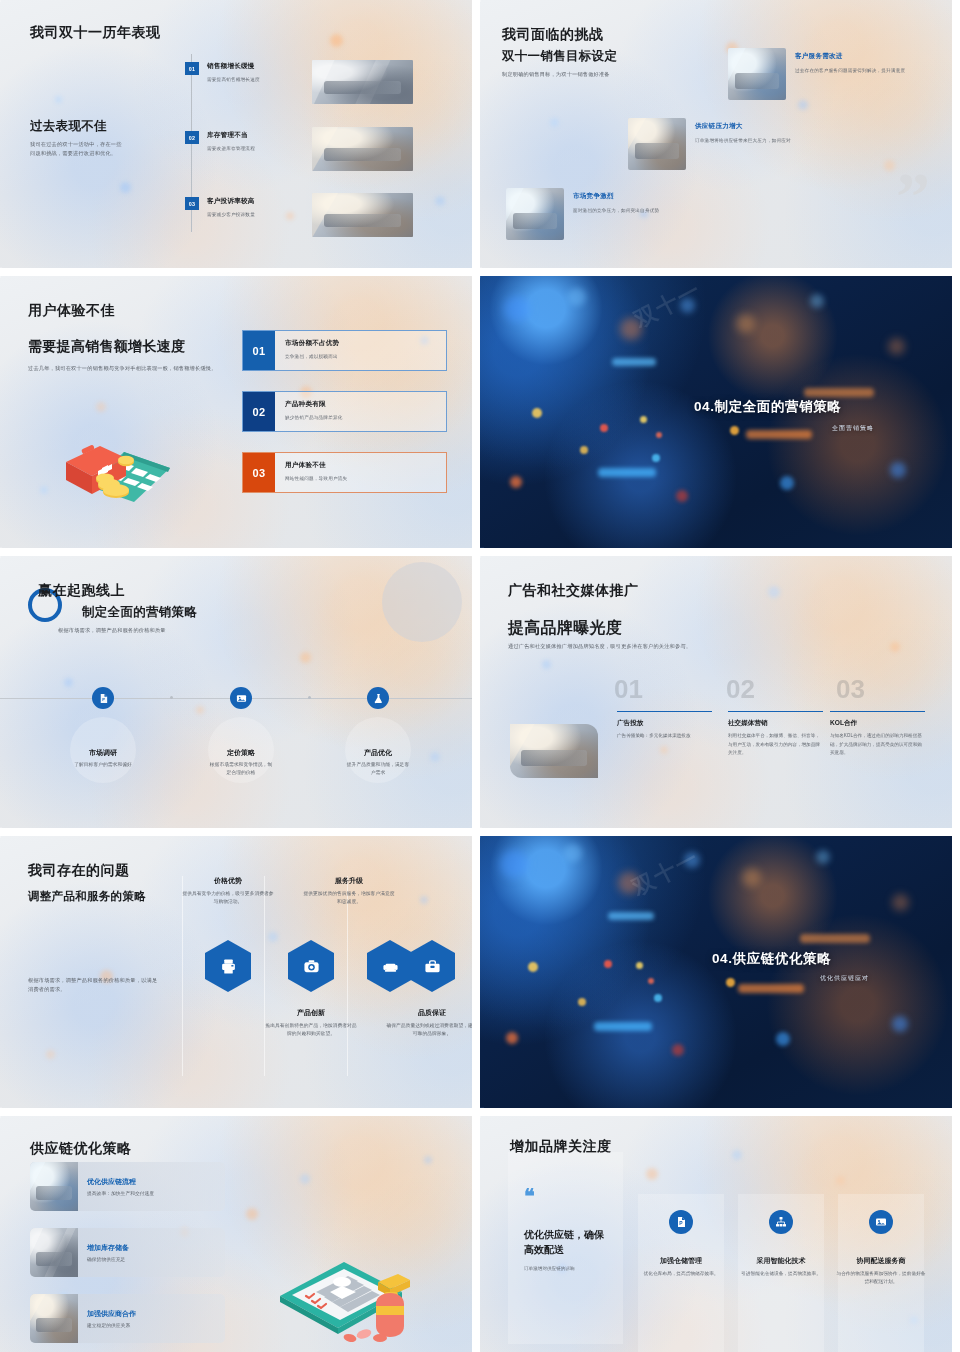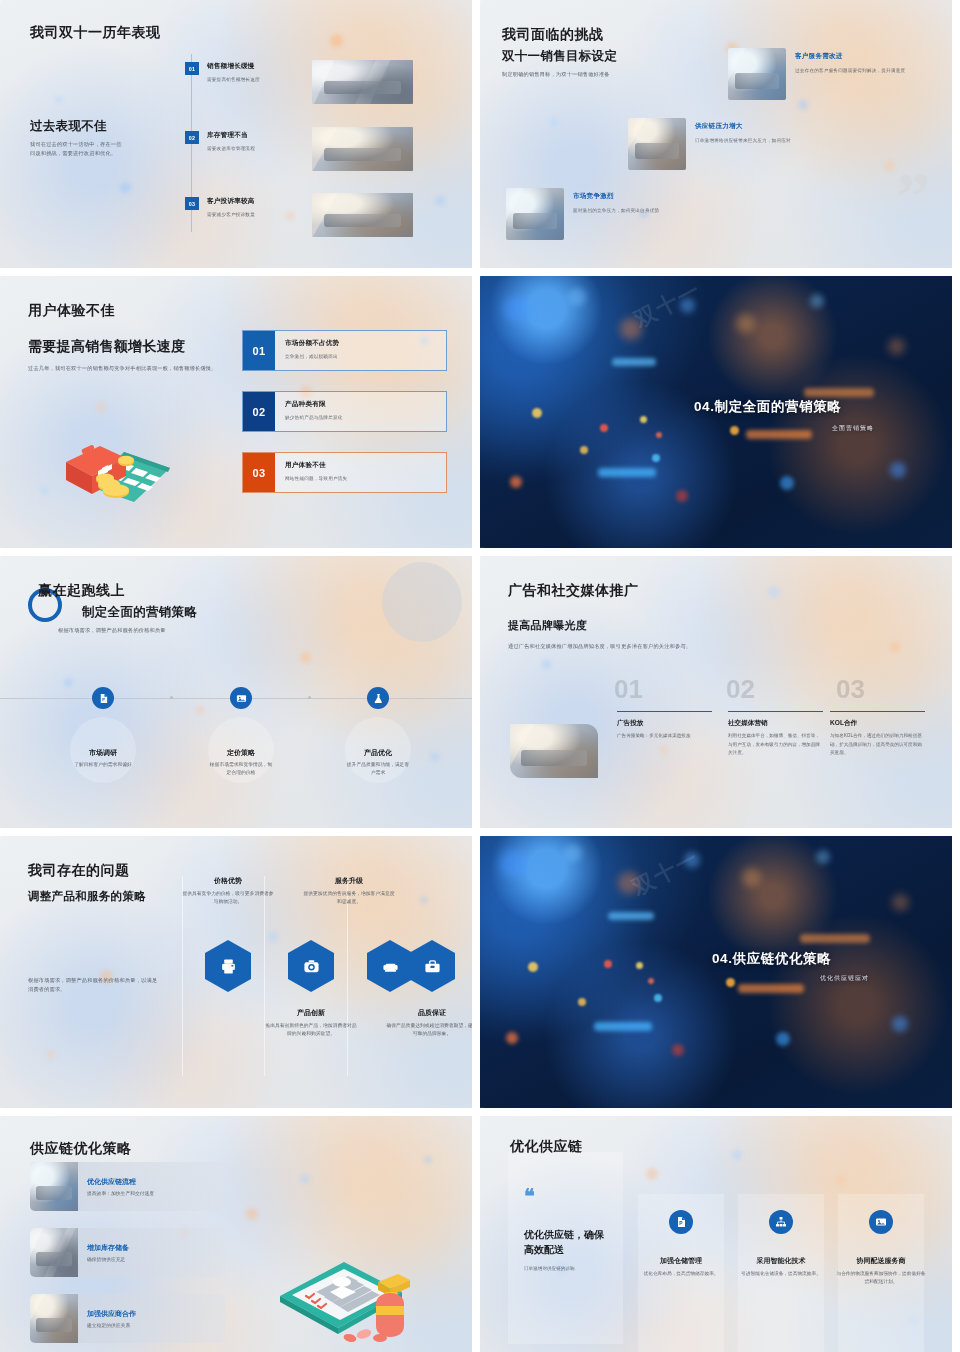--- a/index.html
+++ b/index.html
@@ -422,7 +422,7 @@
       <div class="dot" style="left:180px;top:190px;width:8px;height:8px;background:rgba(255,195,145,.32)"></div>
     </div>
     <div class="h-main s6-t1">广告和社交媒体推广</div>
-    <div class="h-sub s6-t2" style="font-size:11px;">提高品牌曝光度</div>
+    <div class="h-sub s6-t2" style="font-size:16px;">提高品牌曝光度</div>
     <div class="p-small s6-d">通过广告和社交媒体推广增加品牌知名度，吸引更多潜在客户的关注和参与。</div>
 
     <div class="s6-photo photo warm"></div>

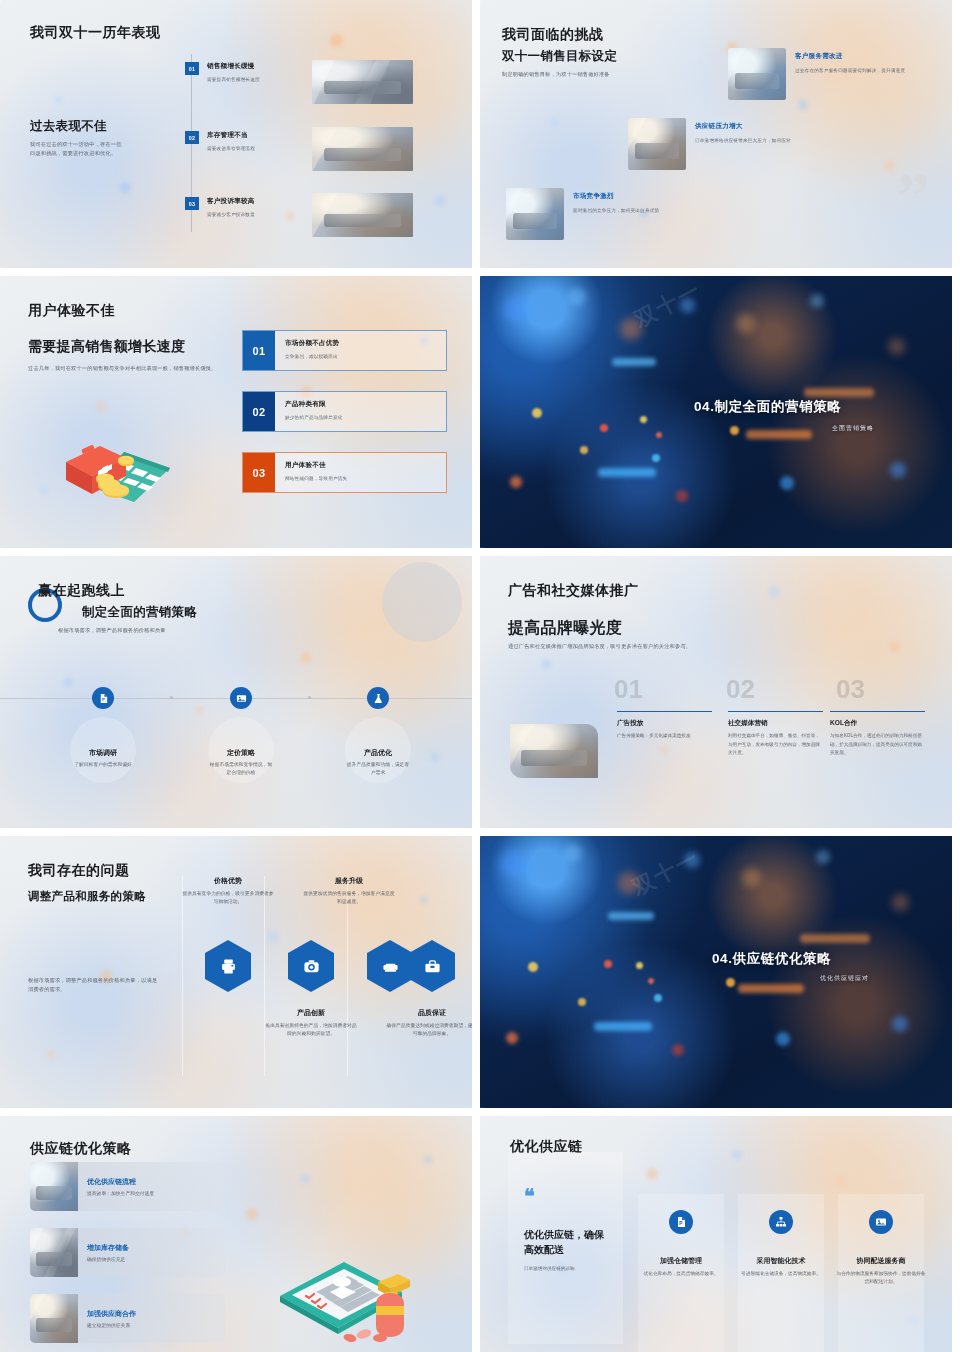--- a/index.html
+++ b/index.html
@@ -635,7 +635,7 @@
       <div class="dot" style="left:78px;top:148px;width:9px;height:9px;background:rgba(160,200,250,.40)"></div>
       <div class="dot" style="left:430px;top:200px;width:8px;height:8px;background:rgba(180,215,255,.40)"></div>
     </div>
-    <div class="h-main s10-title">优化供应链</div>
+    <div class="h-main s10-title">增加品牌关注度</div>
 
     <div class="s10-quotecard"></div>
     <div class="s10-q">❝</div>

